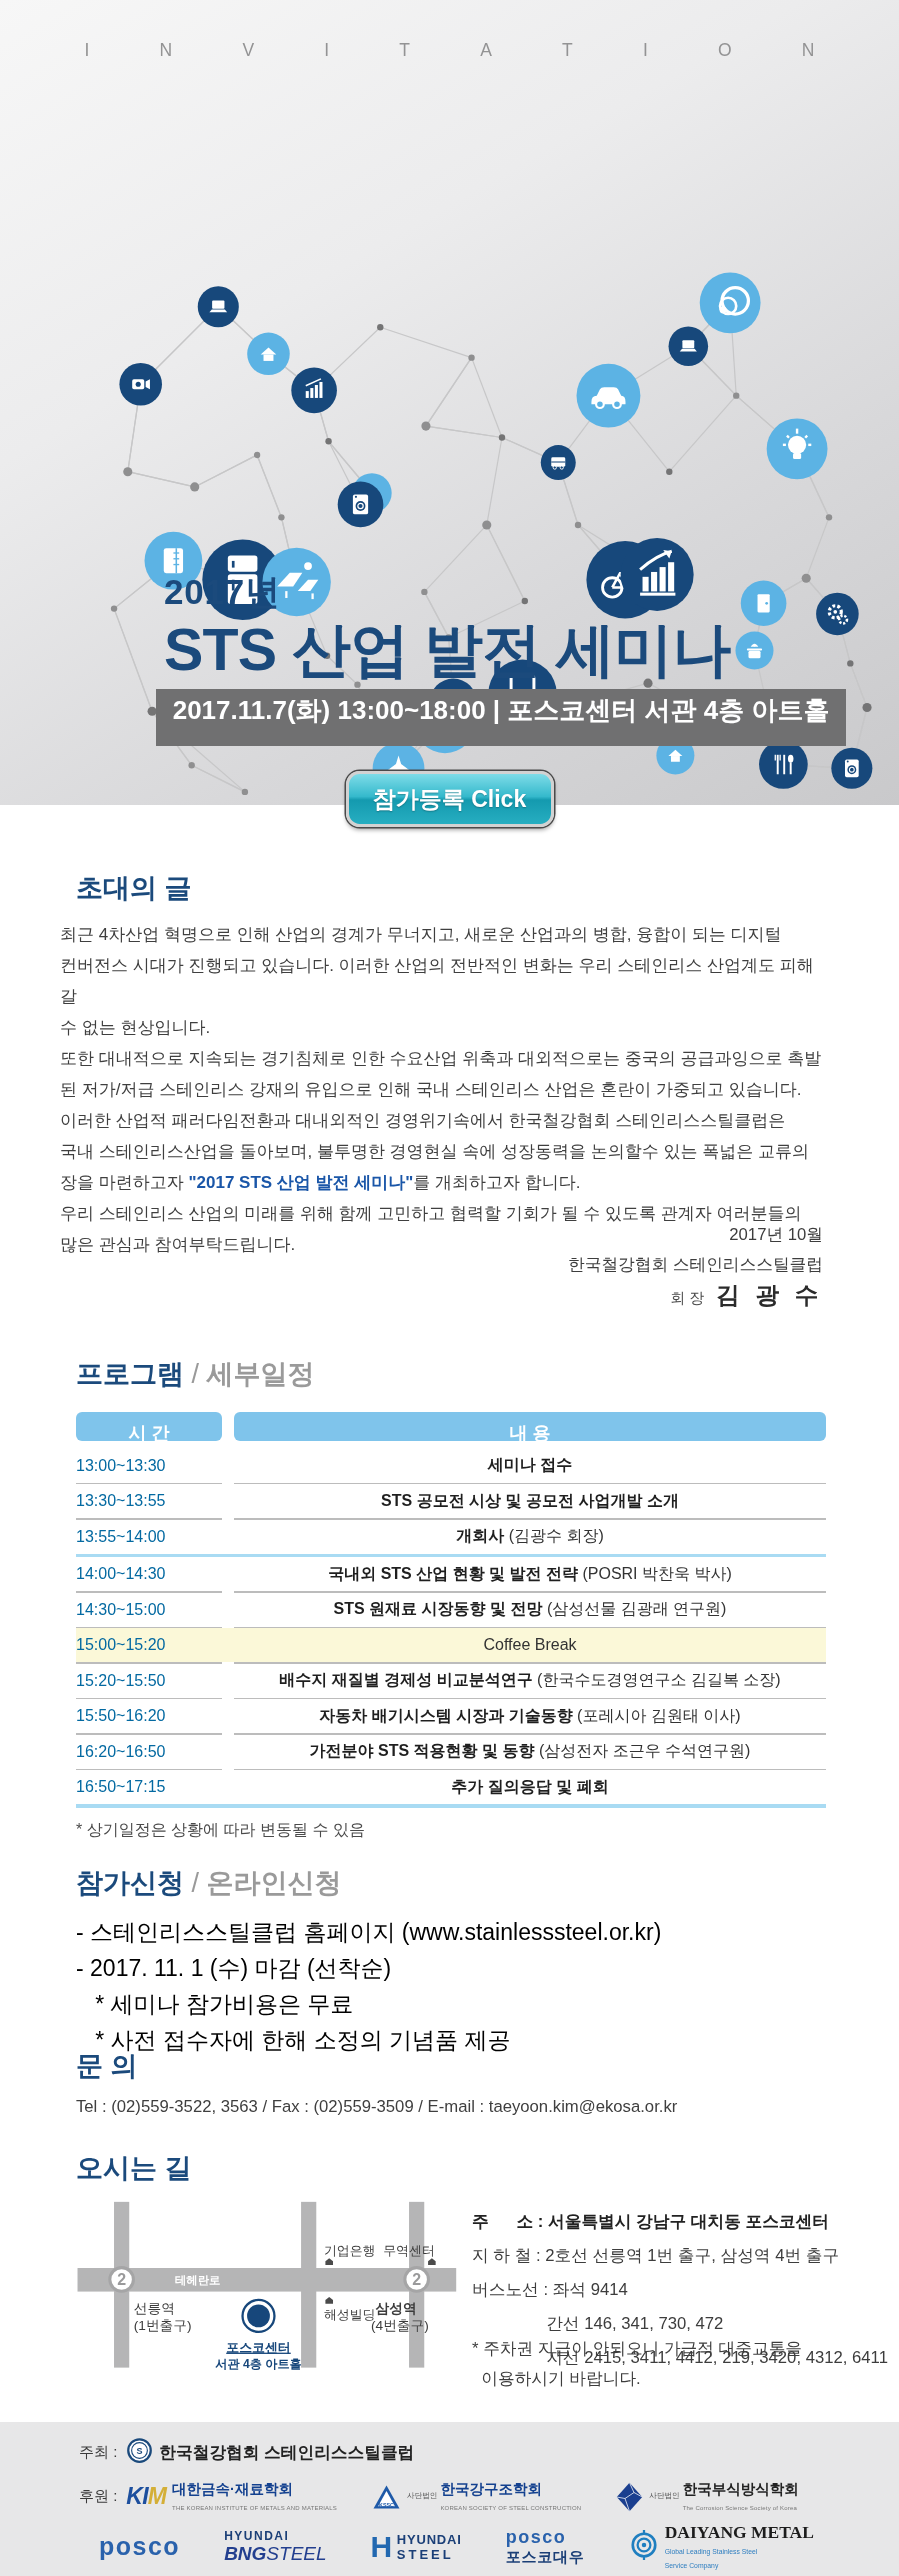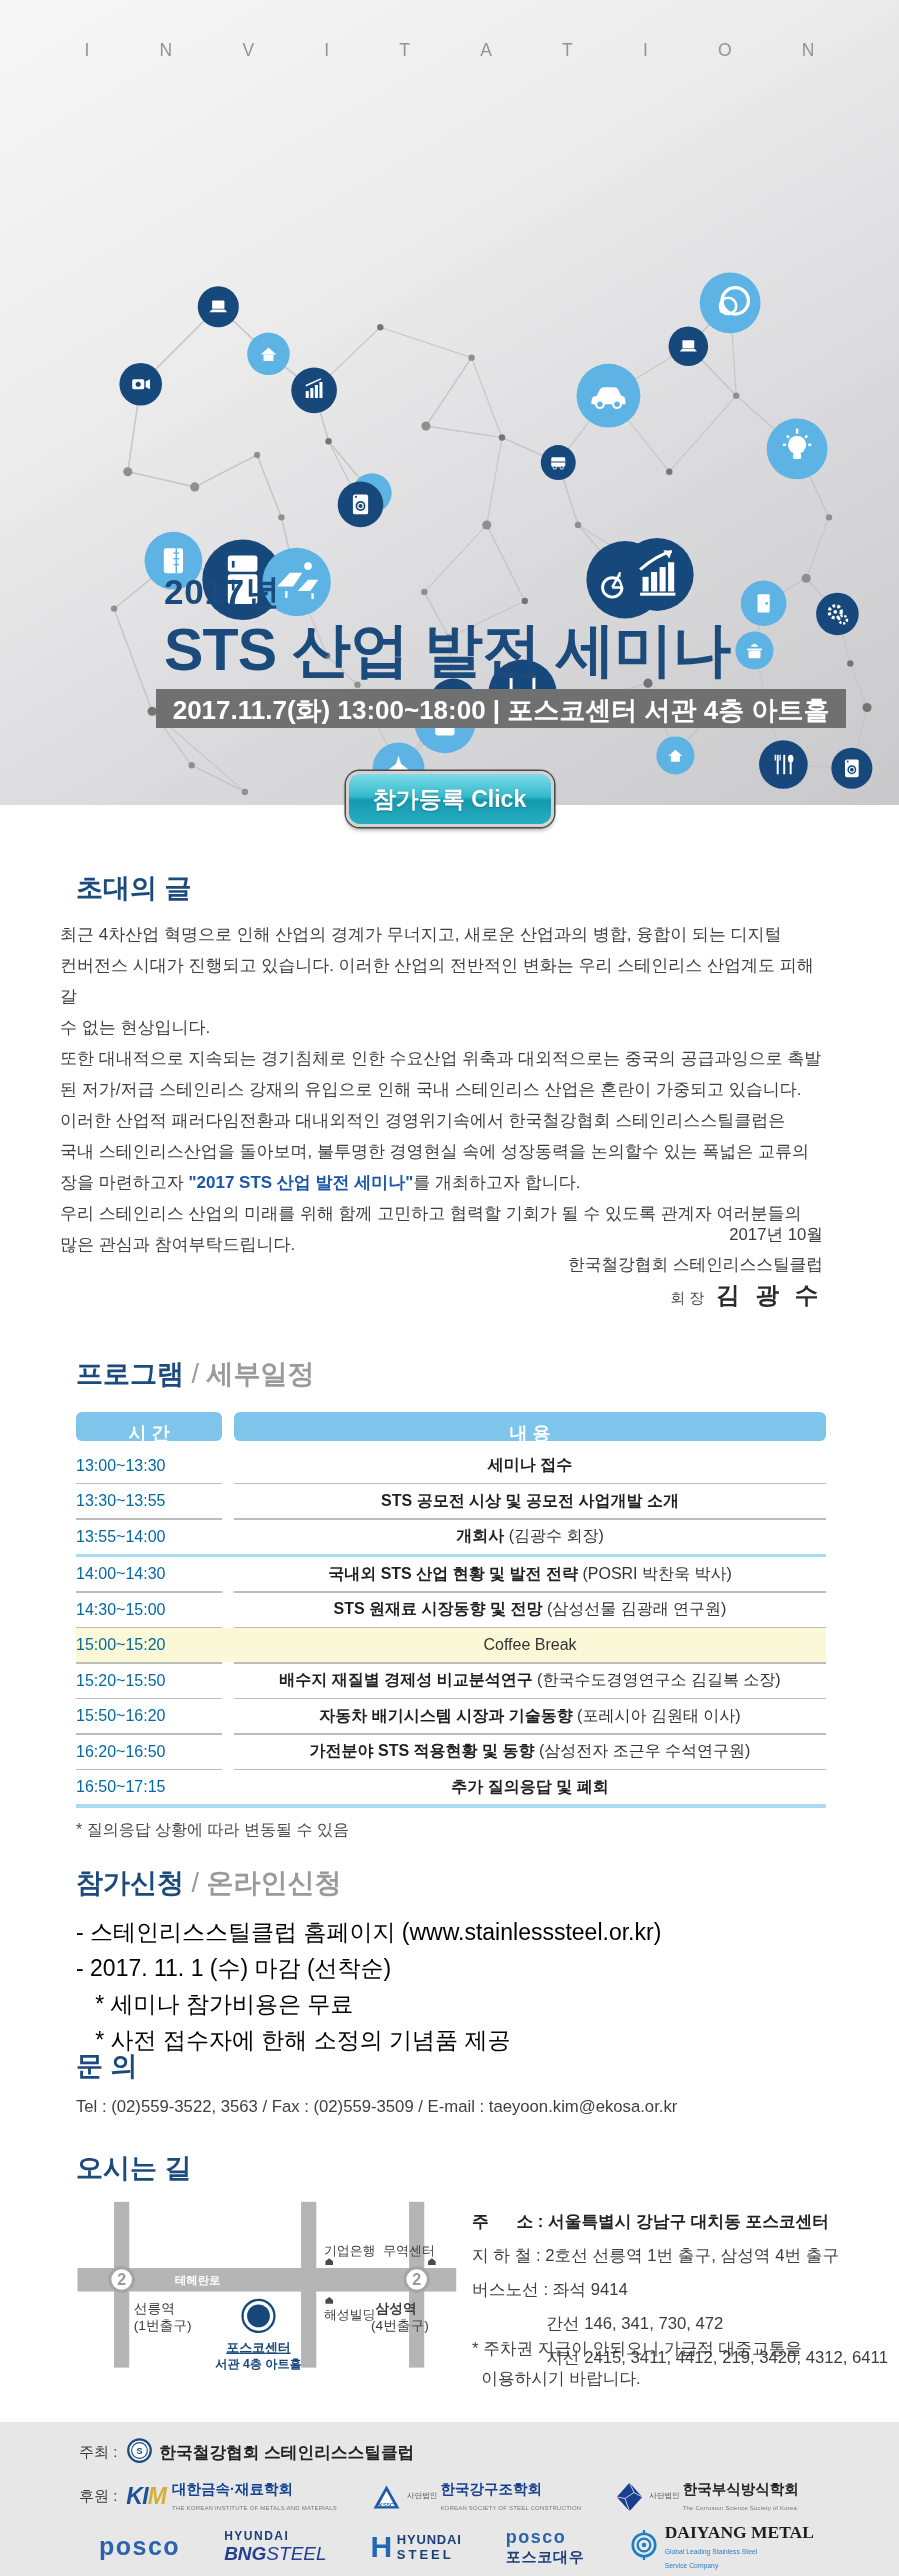--- a/index.html
+++ b/index.html
@@ -18,7 +18,7 @@
   .year { font-size:35px; font-weight:bold; color:#1b4a7c; letter-spacing:0.8px; }
   .maintitle { font-size:59px; font-weight:bold; color:#1b4a7c; letter-spacing:-0.8px; line-height:1.1; margin-top:1.5px; }
   #datebanner { position:absolute; left:156px; top:689px; z-index:3; background:#707071; color:#ffffff;
-                font-size:26px; font-weight:bold; line-height:43px; height:39px; padding:0 16.7px; white-space:nowrap; }
+                font-size:26px; font-weight:bold; line-height:43px; height:57px; padding:0 16.7px; white-space:nowrap; }
   #regbtn { position:absolute; left:50%; transform:translateX(-50%); top:771px; z-index:5;
             width:208px; height:56px; border-radius:13.7px; cursor:pointer;
             border:3px solid #d2d2d2; box-shadow:0 0 0 1.5px #4a4a4a, 0 2.3px 4.6px rgba(0,0,0,.35);

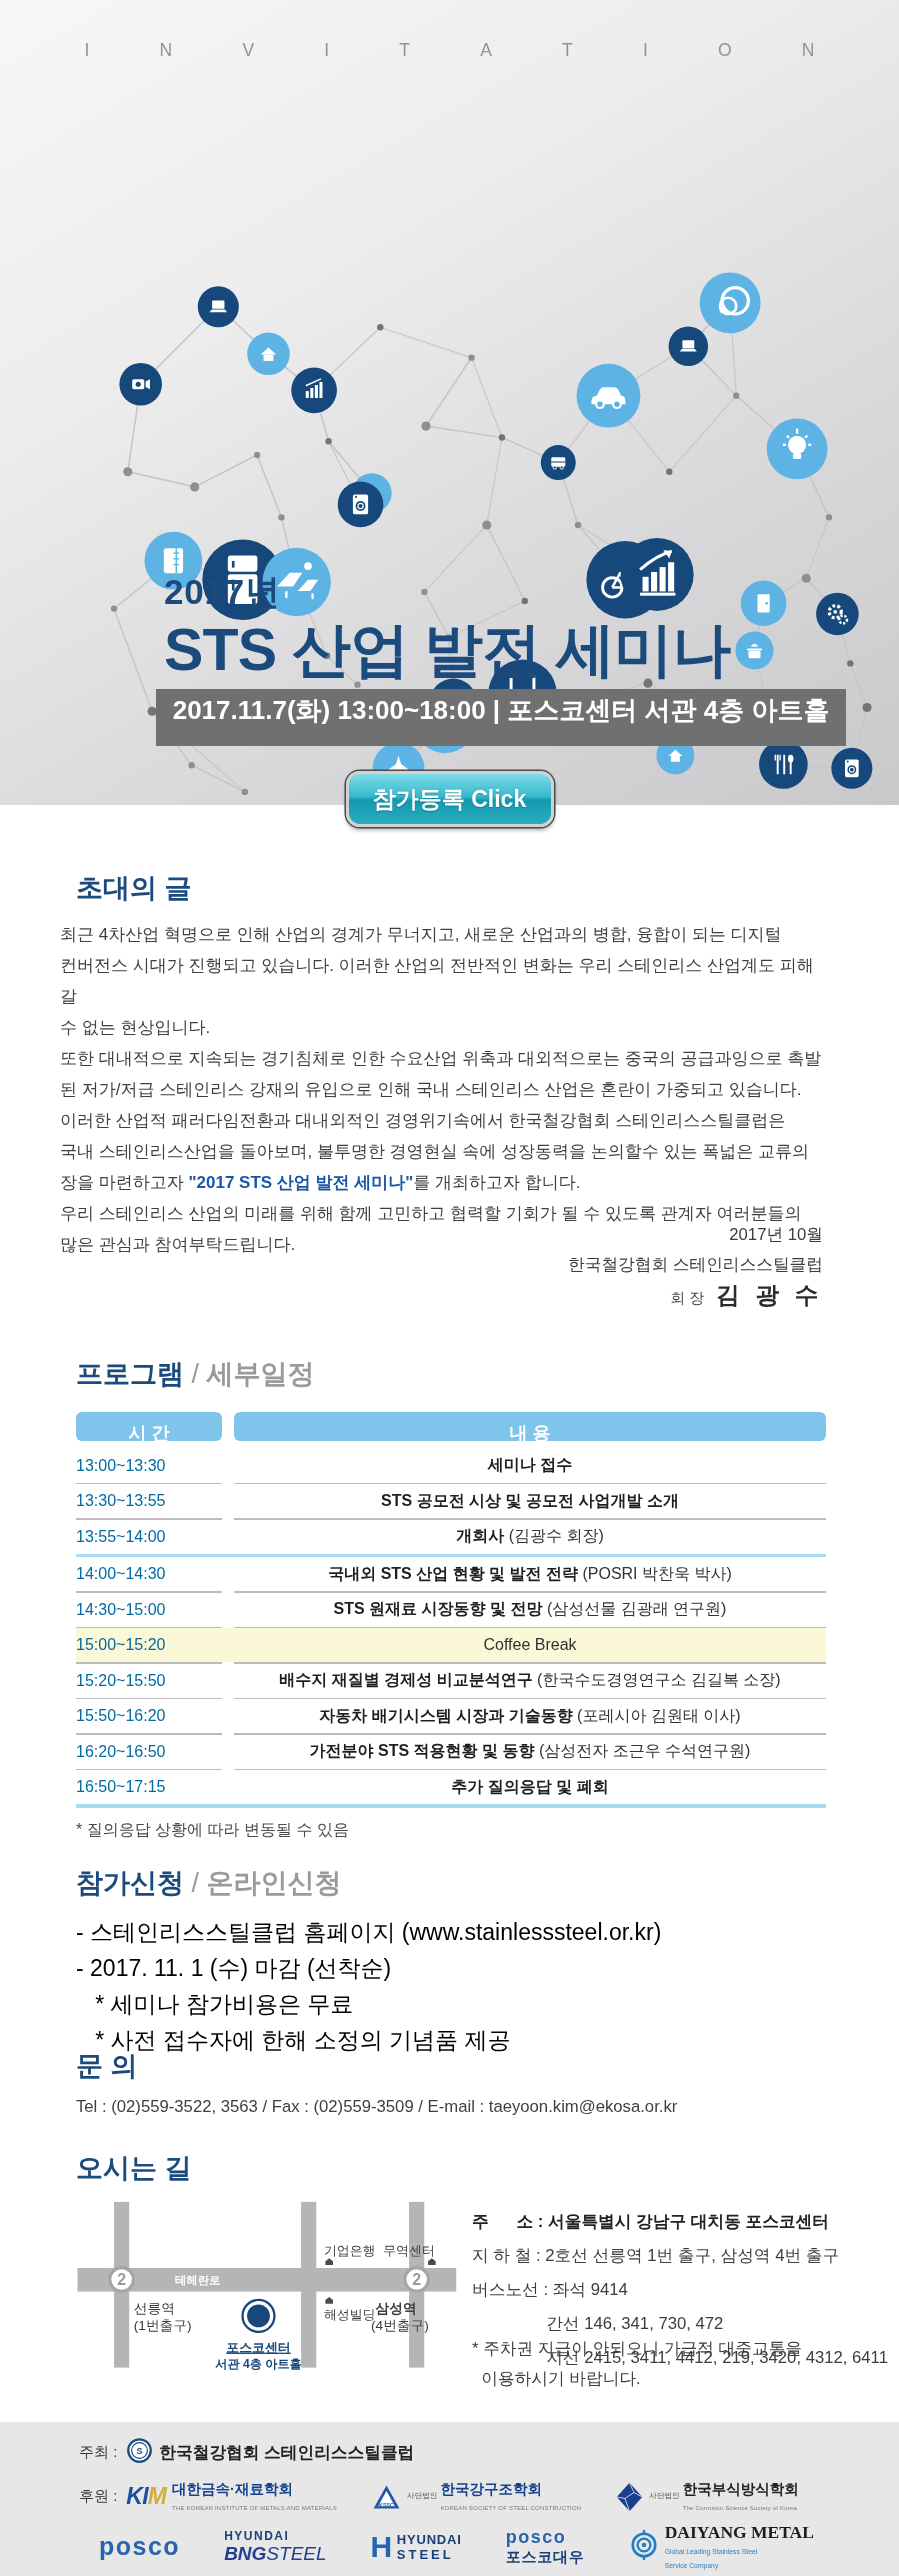--- a/index.html
+++ b/index.html
@@ -592,7 +592,7 @@
         <div class="sep blue"></div>
       </div>
   </div>
-  <div id="prog-note">* 질의응답 상황에 따라 변동될 수 있음</div>
+  <div id="prog-note">* 상기일정은 상황에 따라 변동될 수 있음</div>
 
   <div class="sec-head" style="top:1865px">
     <span>참가신청</span><span class="slash"> / </span><span class="sub">온라인신청</span>

